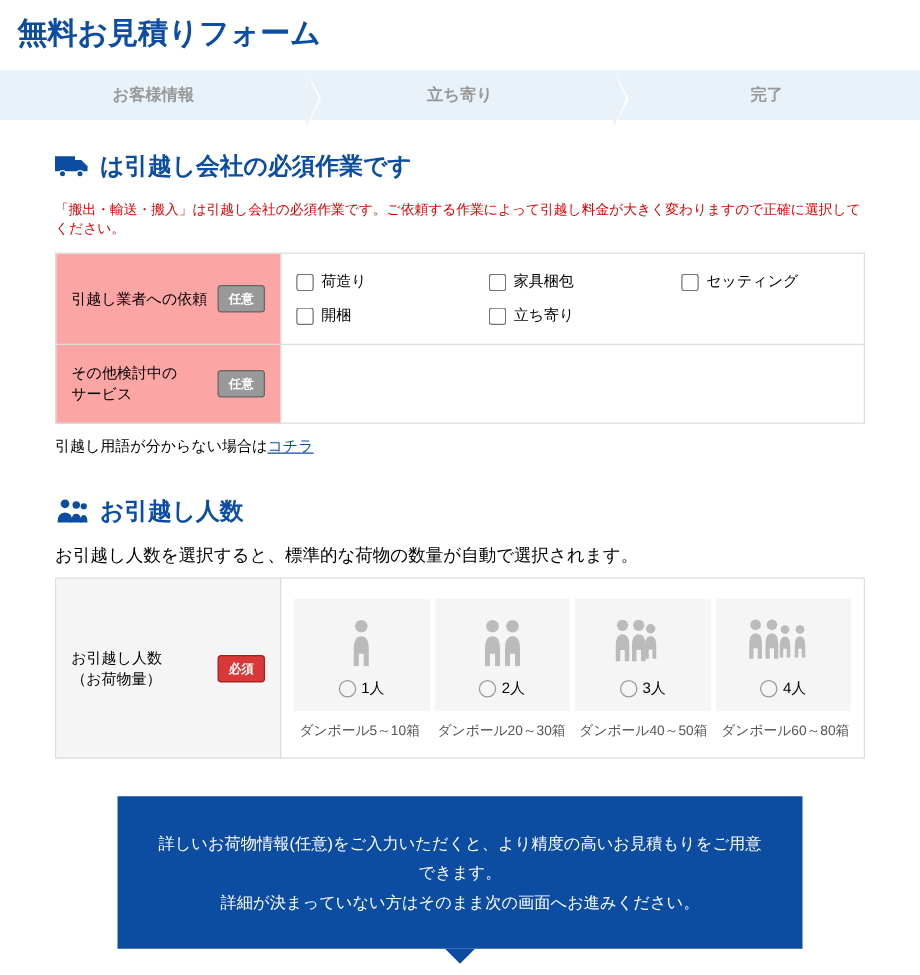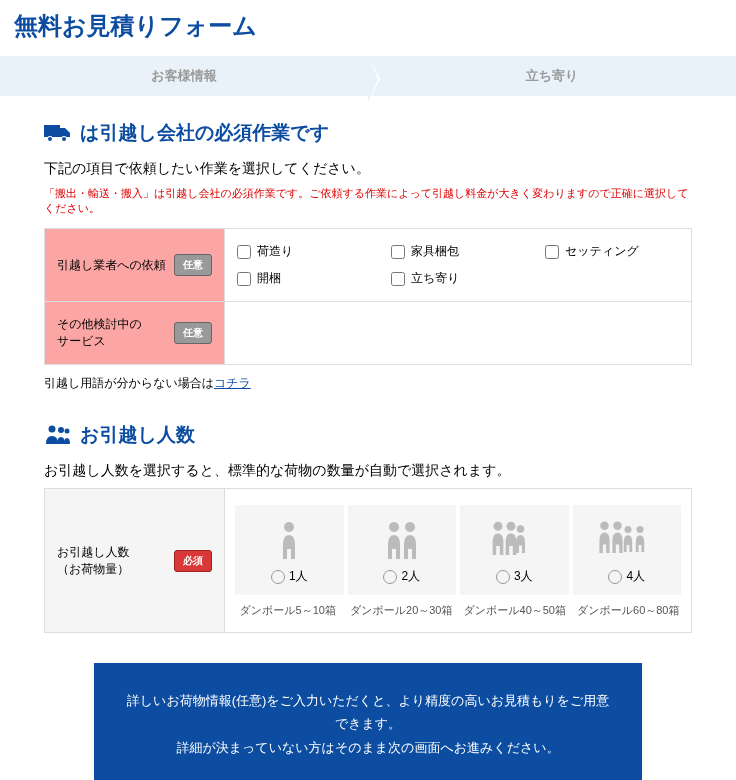--- a/index.html
+++ b/index.html
@@ -61,6 +61,7 @@
 <div class="progress-bar">
   <div class="progress-step">お客様情報</div>
   <div class="progress-step">立ち寄り</div>
+  <div class="progress-step">完了</div>
 </div>
 
 <div class="content">

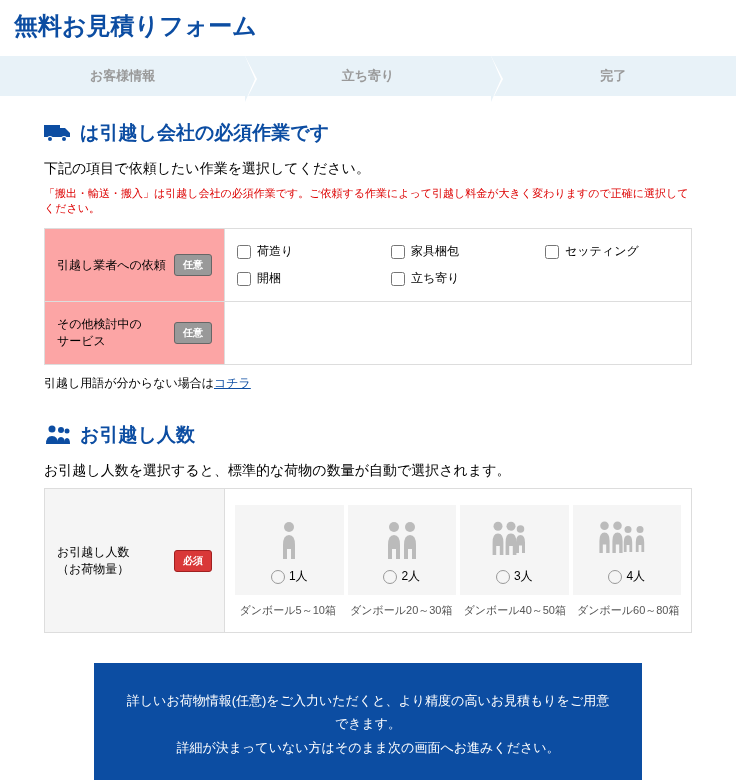--- a/index.html
+++ b/index.html
@@ -76,7 +76,6 @@
       </svg>
     <h2 class="section-title">は引越し会社の必須作業です</h2>
   </div>
-  <p class="section-desc">下記の項目で依頼したい作業を選択してください。</p>
   <p class="section-warn">「搬出・輸送・搬入」は引越し会社の必須作業です。ご依頼する作業によって引越し料金が大きく変わりますので正確に選択してください。</p>
 
   <table class="form-table">

